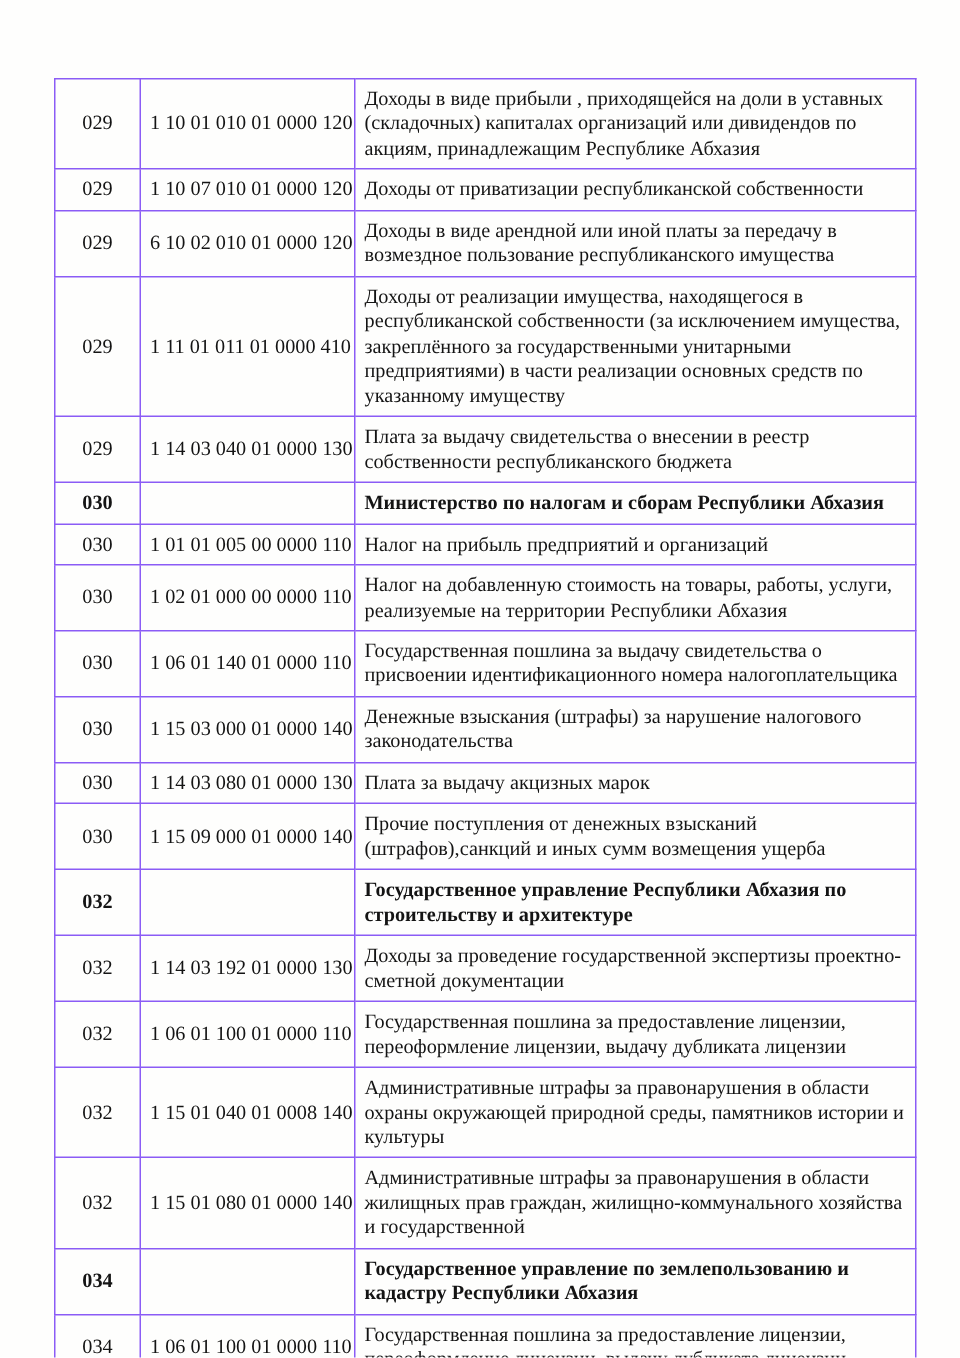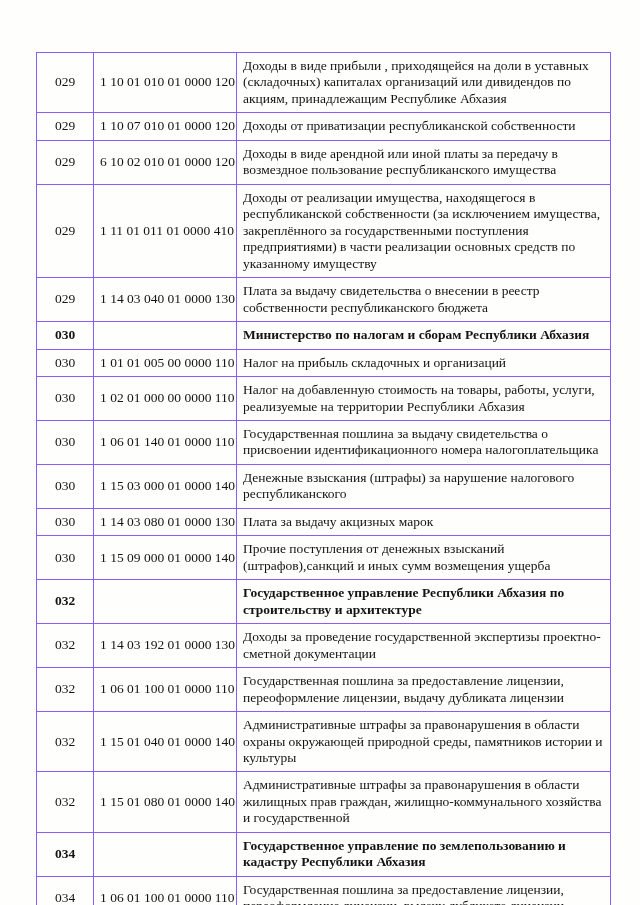--- a/index.html
+++ b/index.html
@@ -84,7 +84,7 @@
         <tr>
           <td class="code">029</td>
           <td class="kbk">1 11 01 011 01 0000 410</td>
-          <td class="desc">Доходы от реализации имущества, находящегося в республиканской собственности (за исключением имущества, закреплённого за государственными поступления предприятиями) в части реализации основных средств по указанному имуществу</td>
+          <td class="desc">Доходы от реализации имущества, находящегося в республиканской собственности (за исключением имущества, закреплённого за государственными унитарными предприятиями) в части реализации основных средств по указанному имуществу</td>
         </tr>
         <tr>
           <td class="code">029</td>

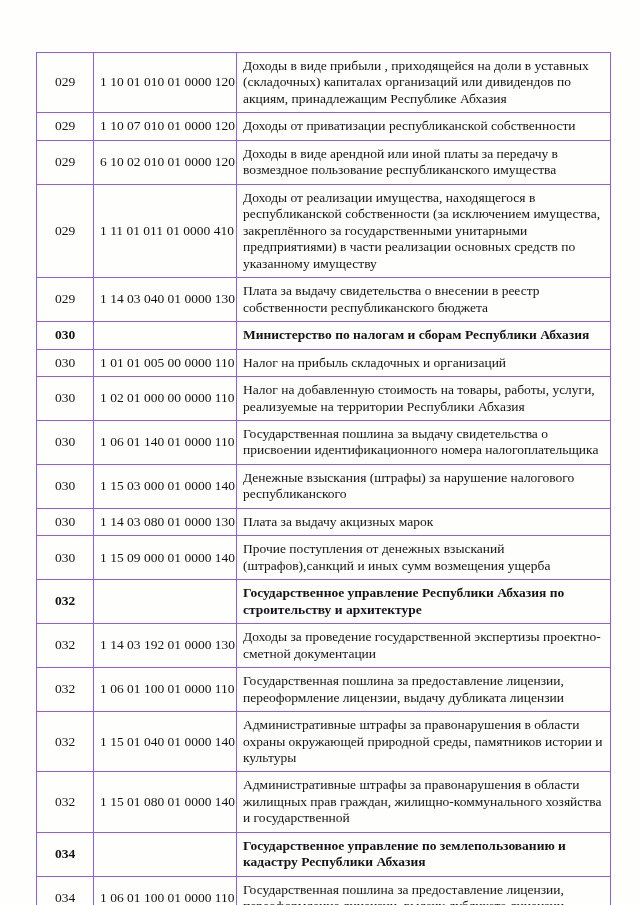--- a/index.html
+++ b/index.html
@@ -99,7 +99,7 @@
         <tr>
           <td class="code">030</td>
           <td class="kbk">1 01 01 005 00 0000 110</td>
-          <td class="desc">Налог на прибыль складочных и организаций</td>
+          <td class="desc">Налог на прибыль предприятий и организаций</td>
         </tr>
         <tr>
           <td class="code">030</td>

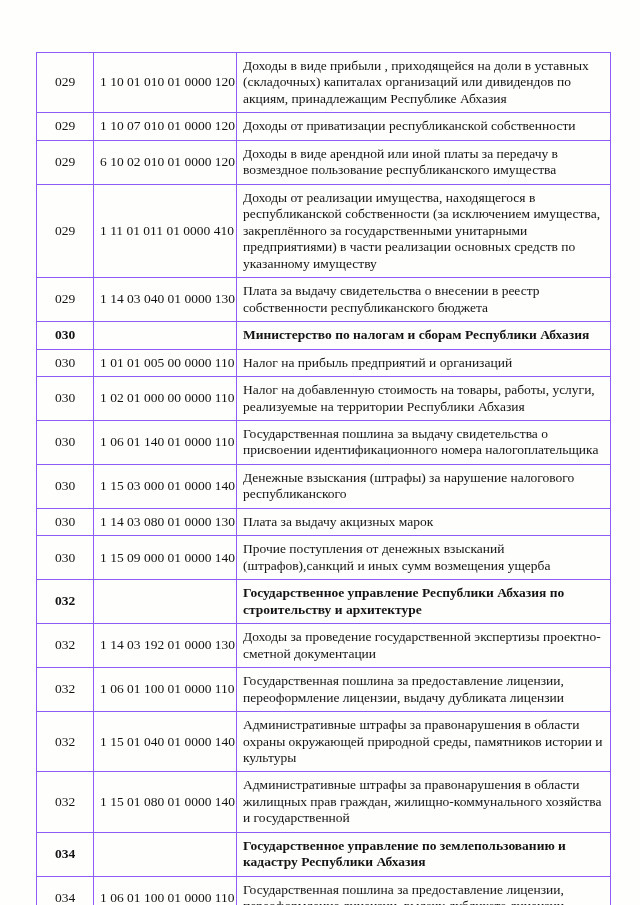--- a/index.html
+++ b/index.html
@@ -114,7 +114,7 @@
         <tr>
           <td class="code">030</td>
           <td class="kbk">1 15 03 000 01 0000 140</td>
-          <td class="desc">Денежные взыскания (штрафы) за нарушение налогового республиканского</td>
+          <td class="desc">Денежные взыскания (штрафы) за нарушение налогового законодательства</td>
         </tr>
         <tr>
           <td class="code">030</td>

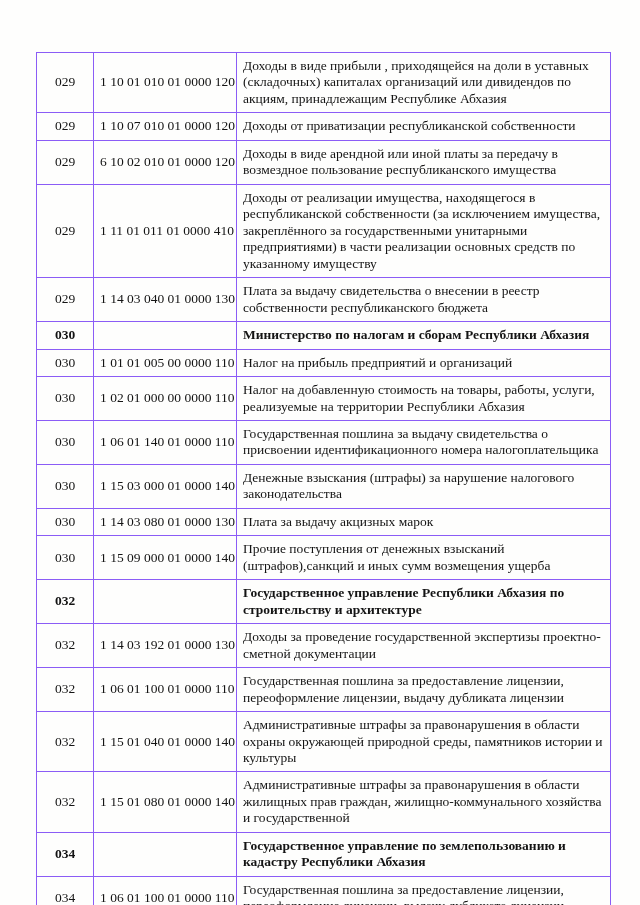--- a/index.html
+++ b/index.html
@@ -143,7 +143,7 @@
         </tr>
         <tr>
           <td class="code">032</td>
-          <td class="kbk">1 15 01 040 01 0000 140</td>
+          <td class="kbk">1 15 01 040 01 0008 140</td>
           <td class="desc">Административные штрафы за правонарушения в области охраны окружающей природной среды, памятников истории и культуры</td>
         </tr>
         <tr>

